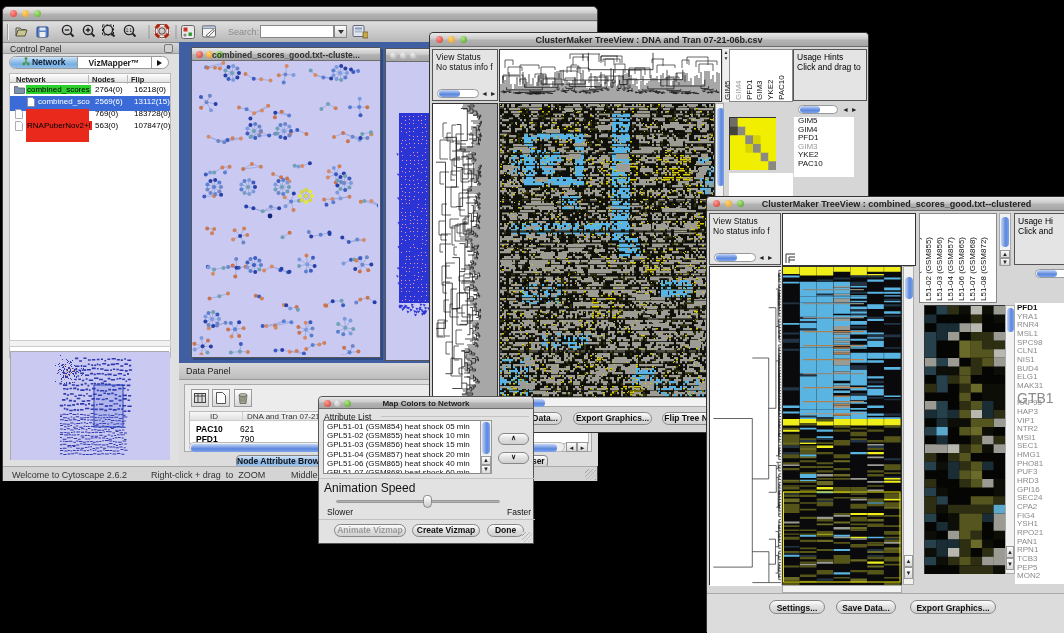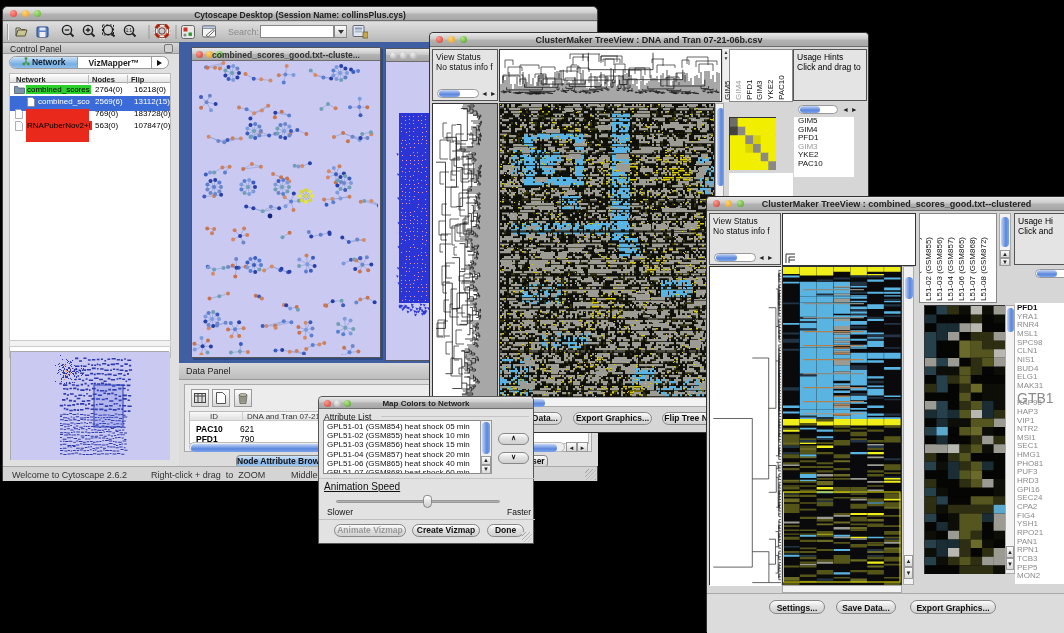--- a/index.html
+++ b/index.html
@@ -29,7 +29,6 @@
     <span class="tl" style="left:7px; background:radial-gradient(circle at 35% 30%,#ff9a90,#dd3b30);"></span>
     <span class="tl" style="left:19px; background:radial-gradient(circle at 35% 30%,#ffd76f,#e89a2e);"></span>
     <span class="tl" style="left:31px; background:radial-gradient(circle at 35% 30%,#b4e88a,#57a829);"></span>
-    <div class="ttl" style="top:2.5px; font-size:8.5px;">Cytoscape Desktop (Session Name: collinsPlus.cys)</div>
   </div>
   <div class="abs" style="left:0; top:15px; width:100%; height:21px;
     background:linear-gradient(#dedede,#b8b8b8); border-bottom:1px solid #8a8a8a;">

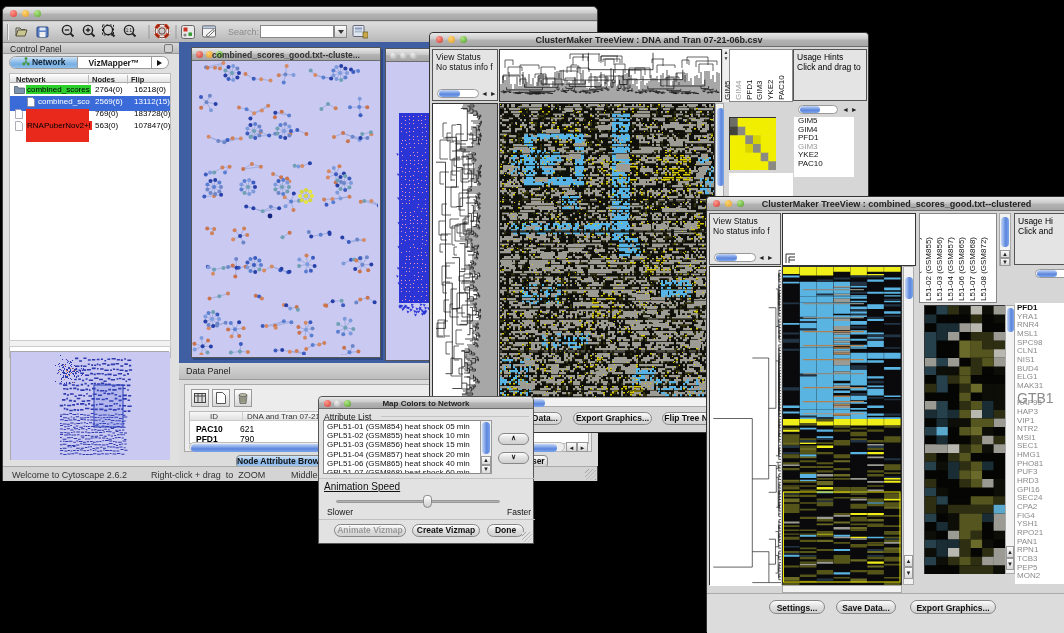--- a/index.html
+++ b/index.html
@@ -878,7 +878,7 @@
   <div class="btn" style="left:179px; top:36px; width:31px; height:12px; font-size:7px; border-radius:6px;">∧</div>
   <div class="btn" style="left:179px; top:55px; width:31px; height:12px; font-size:7px; border-radius:6px;">∨</div>
   <div class="abs" style="left:0px; top:81px; width:216px; height:0px; border-top:1px solid #c4c4c4;"></div>
-  <div class="abs" style="left:5px; top:84px; font-size:10px; color:#111;text-decoration:underline;">Animation Speed</div>
+  <div class="abs" style="left:5px; top:84px; font-size:12px; color:#111;">Animation Speed</div>
   <div class="abs" style="left:17px; top:103px; width:164px; height:3px; background:#b0b0b0; border-radius:2px; border:1px solid #999;"></div>
   <div class="abs" style="left:104px; top:98px; width:9px; height:13px; background:linear-gradient(#fefefe,#ccc);
     border:1px solid #888; border-radius:4px 4px 5px 5px;"></div>

